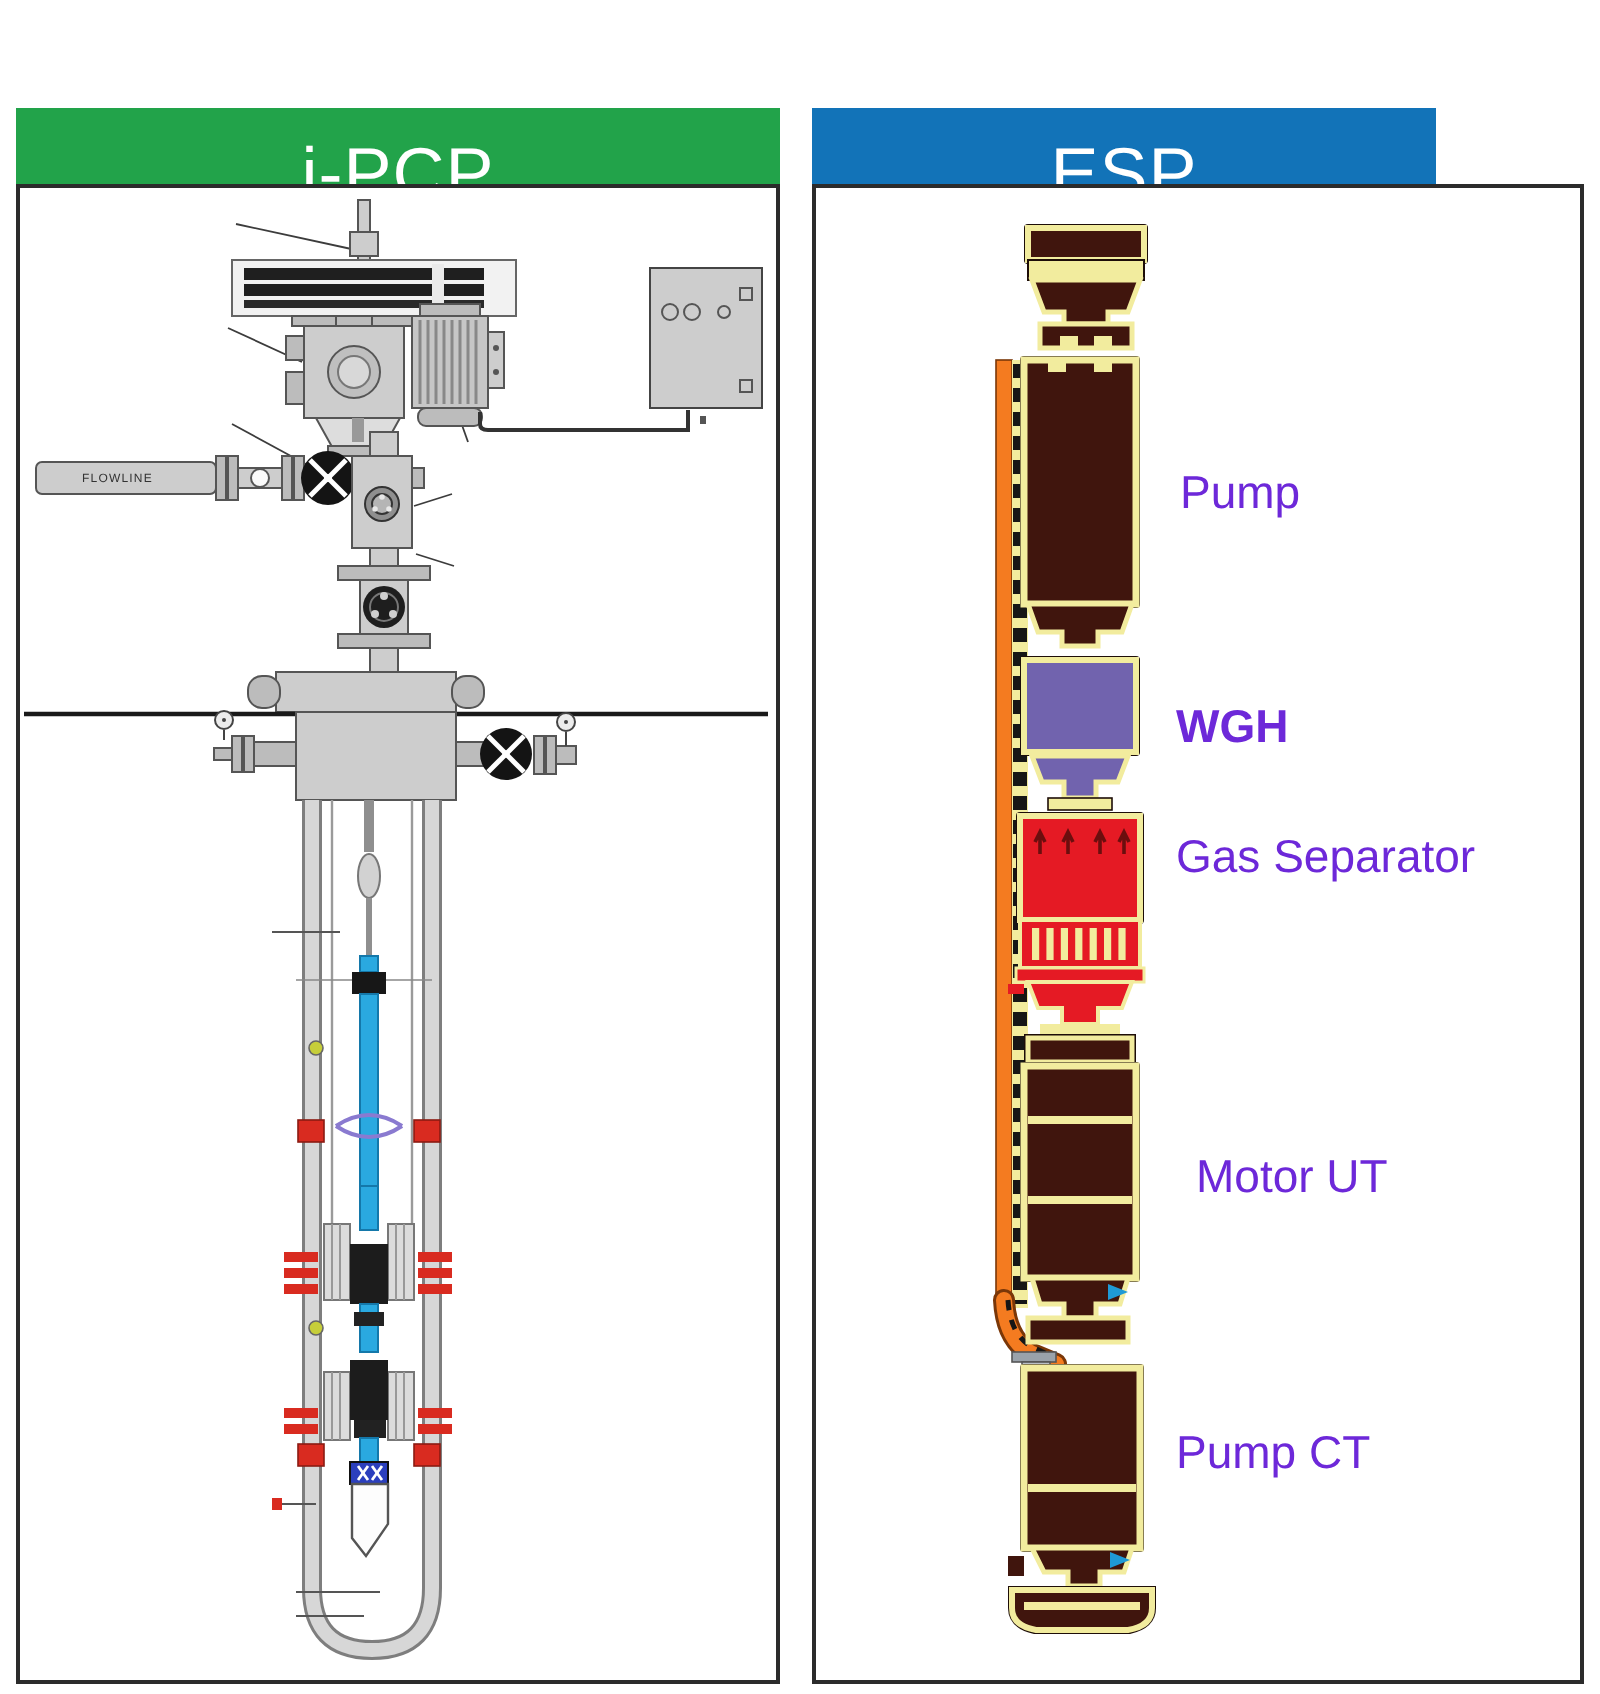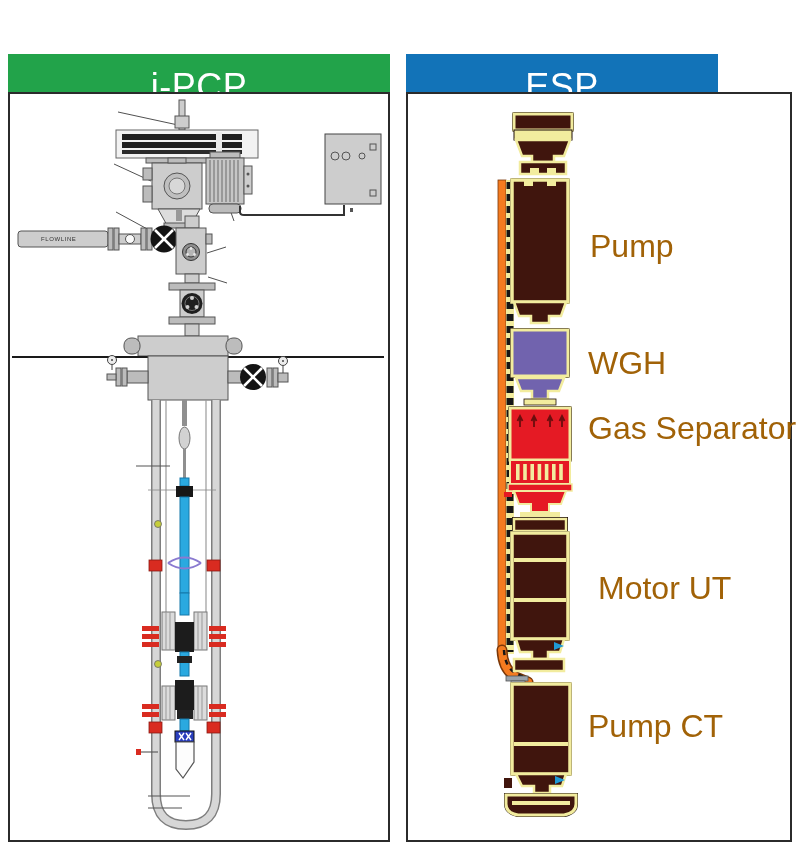--- a/index.html
+++ b/index.html
@@ -12,7 +12,7 @@
   #panel-ipcp{left:8px;width:378px;}
   #panel-esp{left:406px;width:382px;}
   .panel svg{display:block;width:100%;height:100%;}
-  .esp-label{position:absolute;color:#a16207;font-size:32px;line-height:41px;font-weight:400;}
+  .esp-label{position:absolute;color:#6d28d9;font-size:23px;line-height:41px;font-weight:400;}
   #lbl-pump{left:182px;top:132px;}
   #lbl-wgh{left:180px;top:249px;}
   #lbl-gas{left:180px;top:314px;width:215px;}

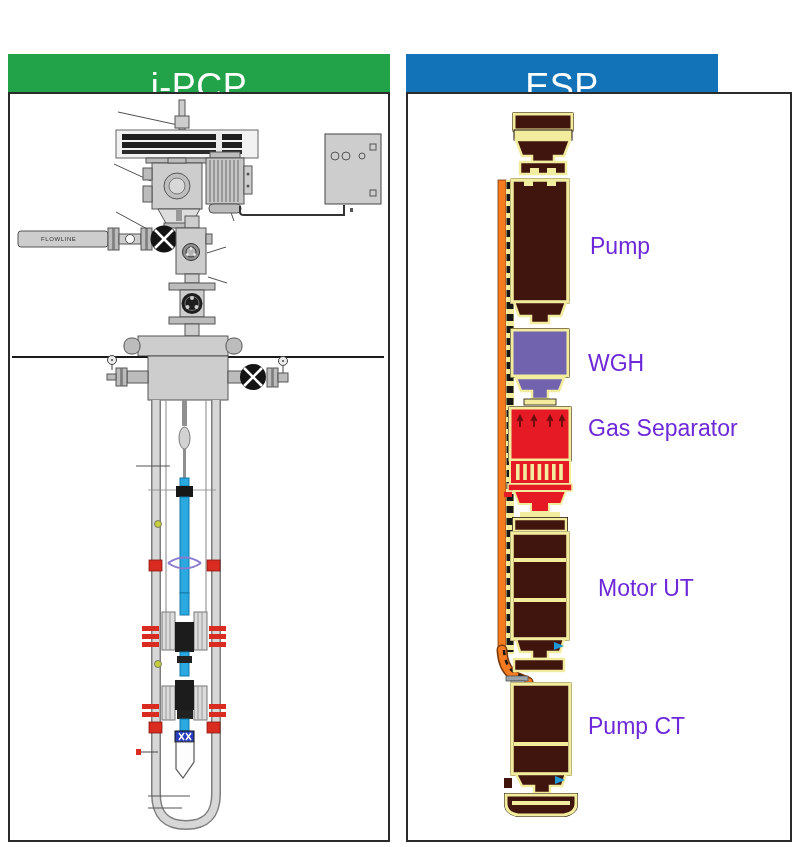--- a/index.html
+++ b/index.html
@@ -14,7 +14,7 @@
   .panel svg{display:block;width:100%;height:100%;}
   .esp-label{position:absolute;color:#6d28d9;font-size:23px;line-height:41px;font-weight:400;}
   #lbl-pump{left:182px;top:132px;}
-  #lbl-wgh{left:180px;top:249px;}
+  #lbl-wgh{left:180px;top:249px;font-weight:bold;}
   #lbl-gas{left:180px;top:314px;width:215px;}
   #lbl-mut{left:190px;top:474px;}
   #lbl-mct{left:180px;top:612px;}

